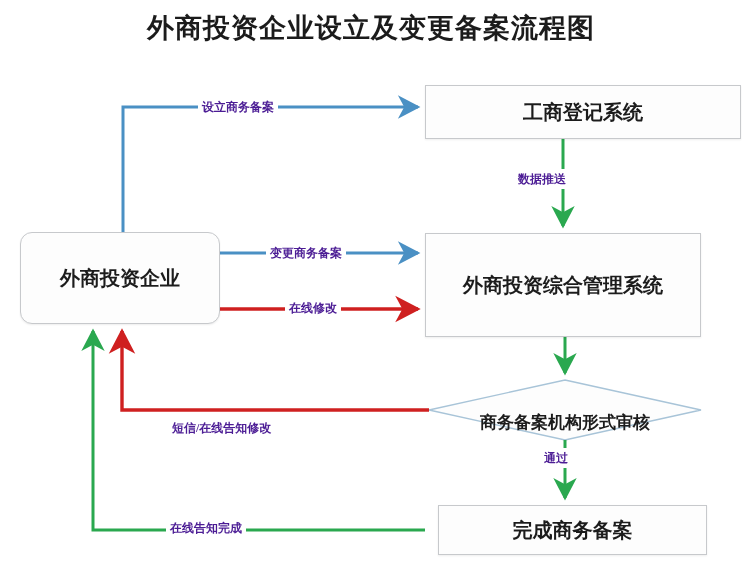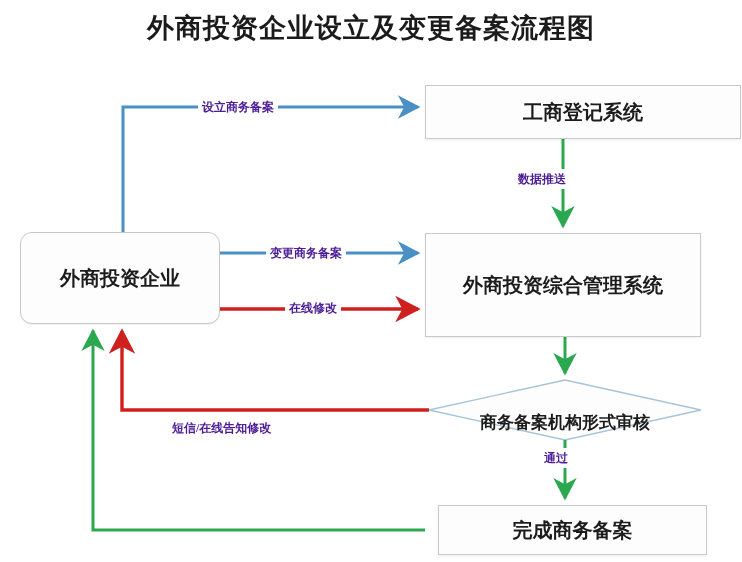--- a/index.html
+++ b/index.html
@@ -176,6 +176,7 @@
 
   <div class="edge-label lbl-pass">通过</div>
 
+  <div class="edge-label lbl-notify">在线告知完成</div>
 
 </div>
 

